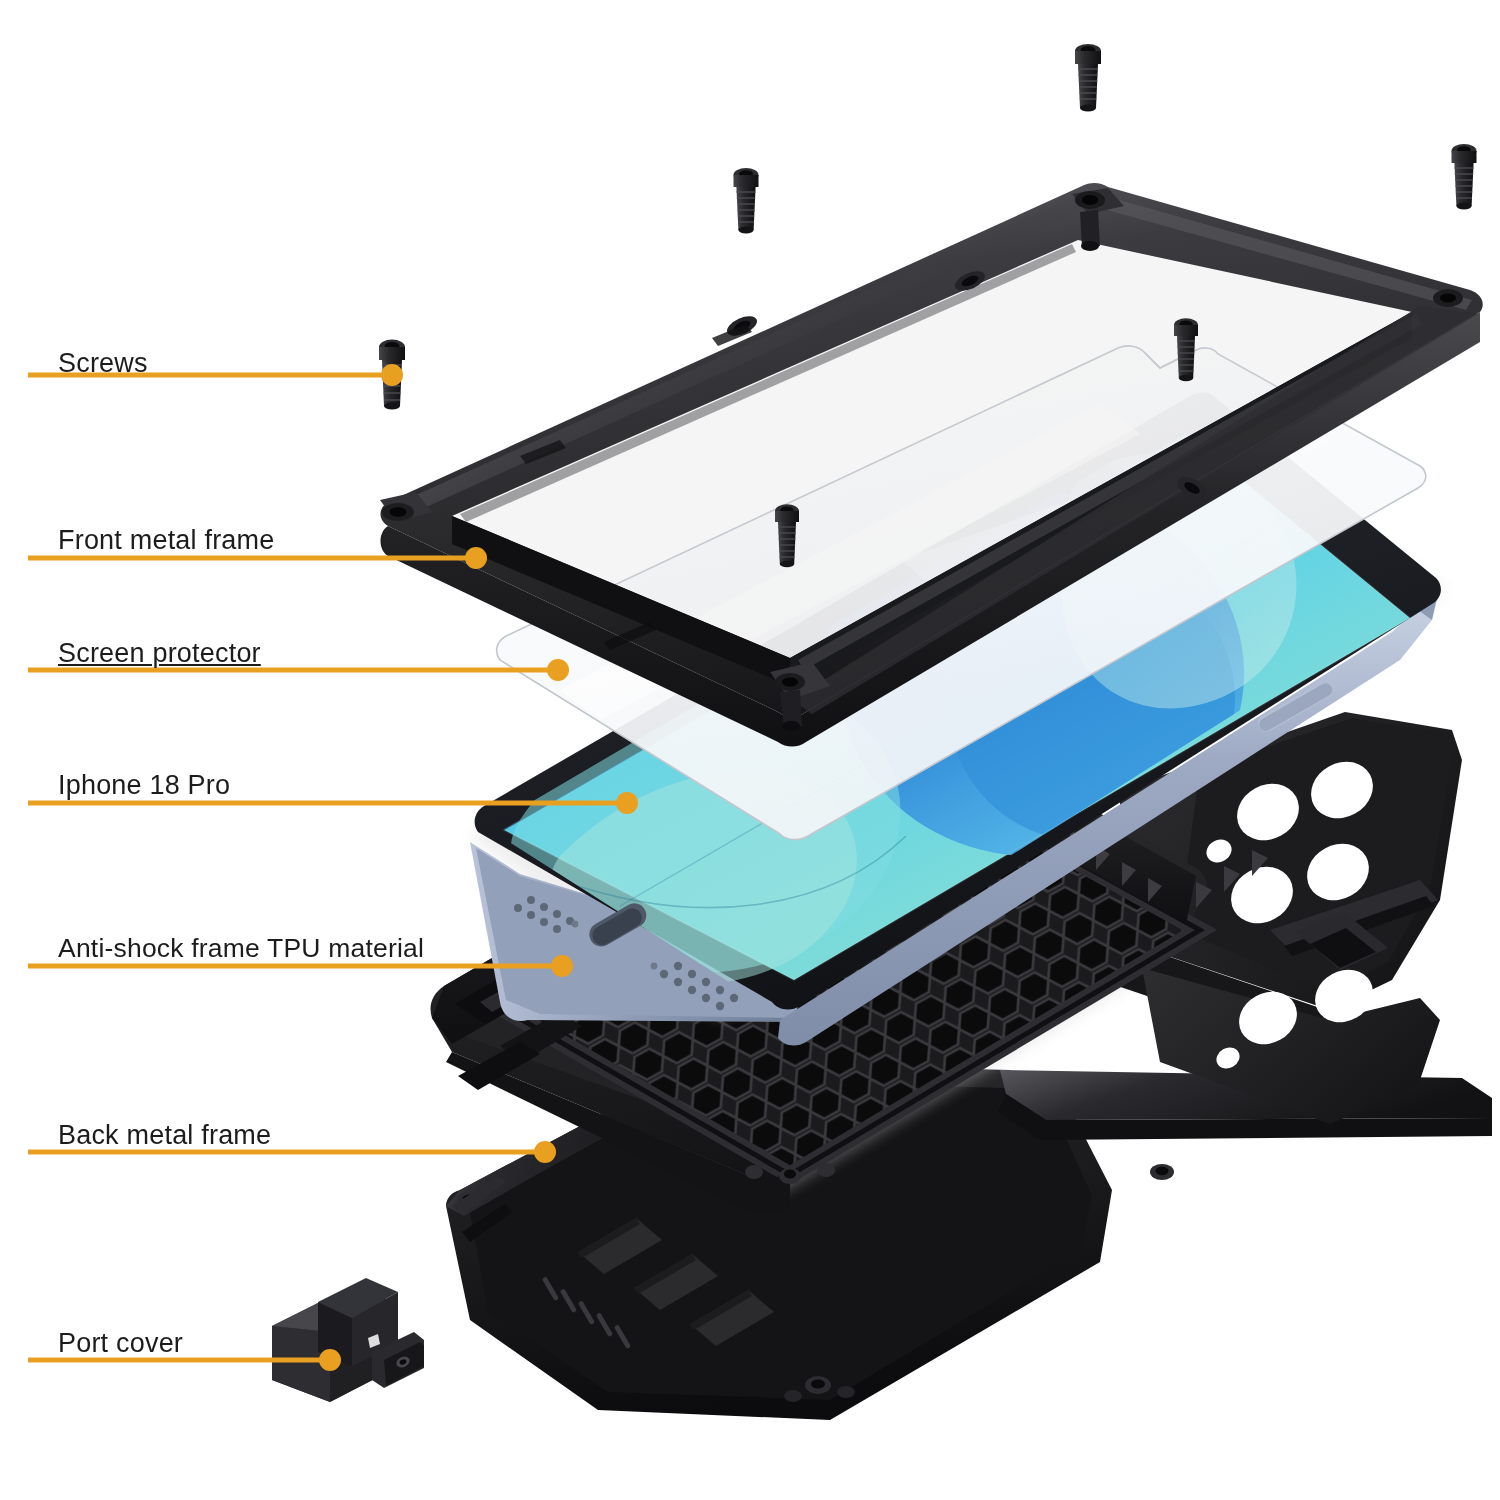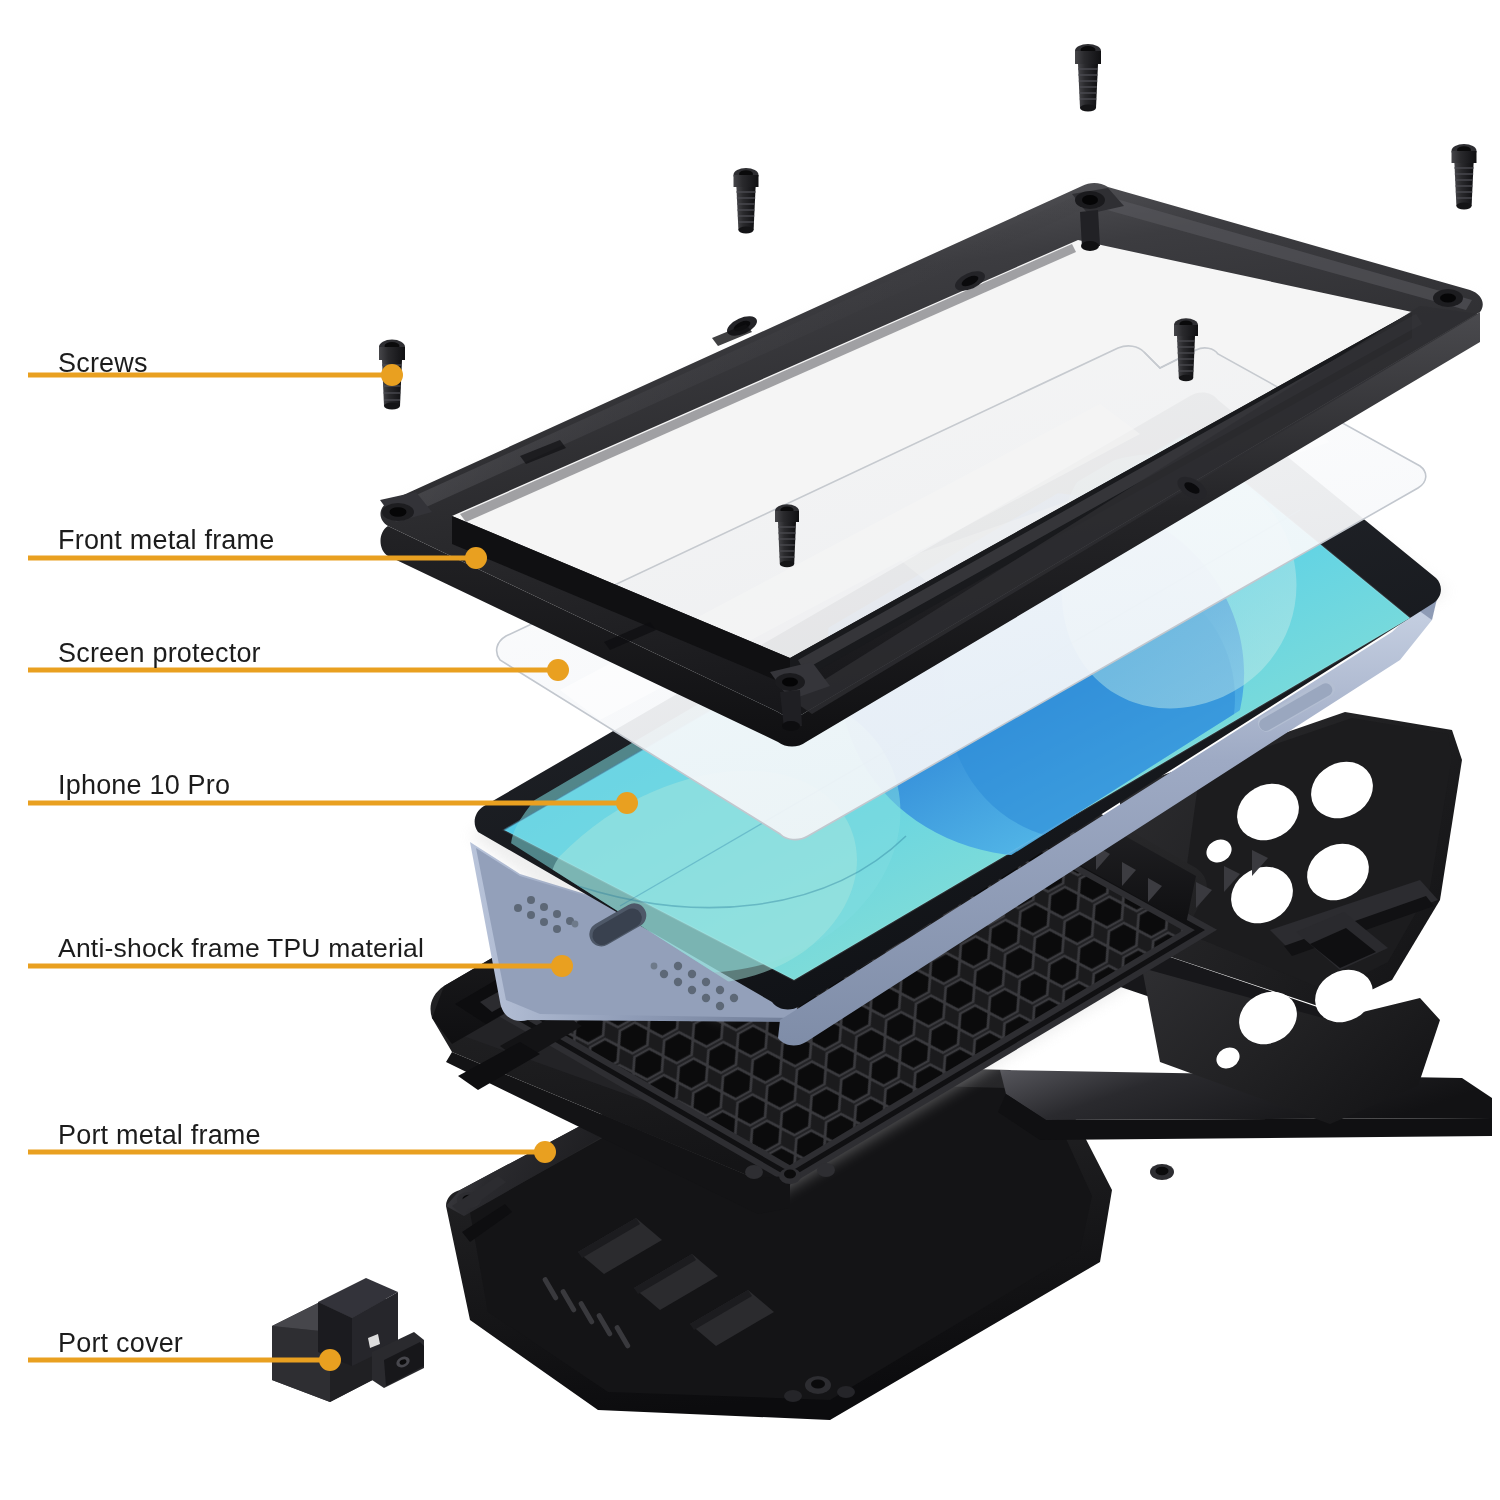--- a/index.html
+++ b/index.html
@@ -656,7 +656,7 @@
 
   <div class="callout" style="top: 527px; left: 58px; color: rgb(28, 28, 28); text-align: right;">Front metal frame</div>
 
-  <div class="callout" style="top: 640px; left: 58px; color: rgb(28, 28, 28);">Screen protector</div>
+  <div class="callout" style="top: 640px; left: 58px; color: rgb(28, 28, 28); text-decoration: underline;">Screen protector</div>
 
   <div class="callout" style="top: 772px; left: 58px; color: rgb(28, 28, 28);">Iphone 10 Pro</div>
 

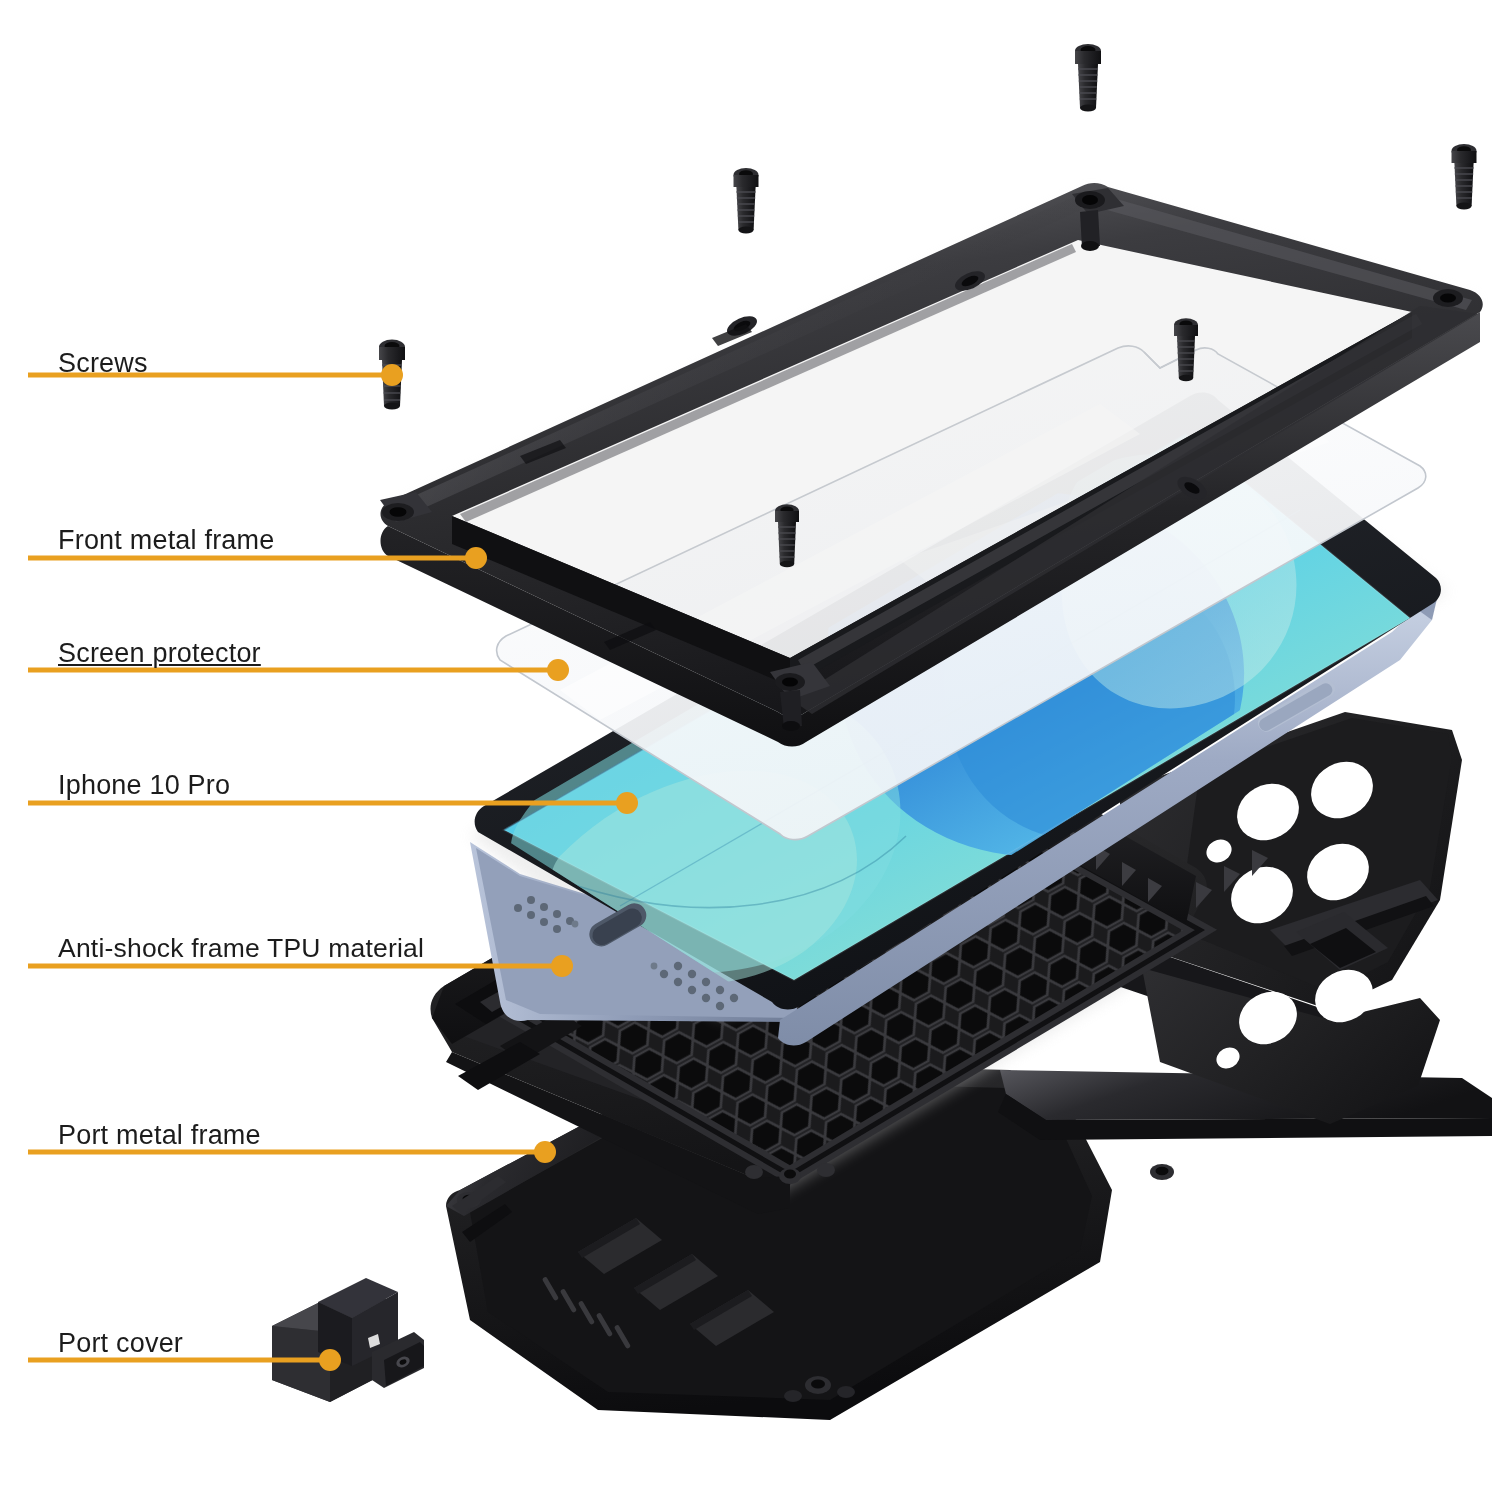--- a/index.html
+++ b/index.html
@@ -658,7 +658,7 @@
 
   <div class="callout" style="top: 640px; left: 58px; color: rgb(28, 28, 28); text-decoration: underline;">Screen protector</div>
 
-  <div class="callout" style="top: 772px; left: 58px; color: rgb(28, 28, 28);">Iphone 10 Pro</div>
+  <div class="callout" style="top: 772px; left: 58px; color: rgb(28, 28, 28);">Iphone 18 Pro</div>
 
   <div class="callout lo" style="top: 935px; left: 58px; color: rgb(28, 28, 28);">Anti-shock frame TPU material</div>
 

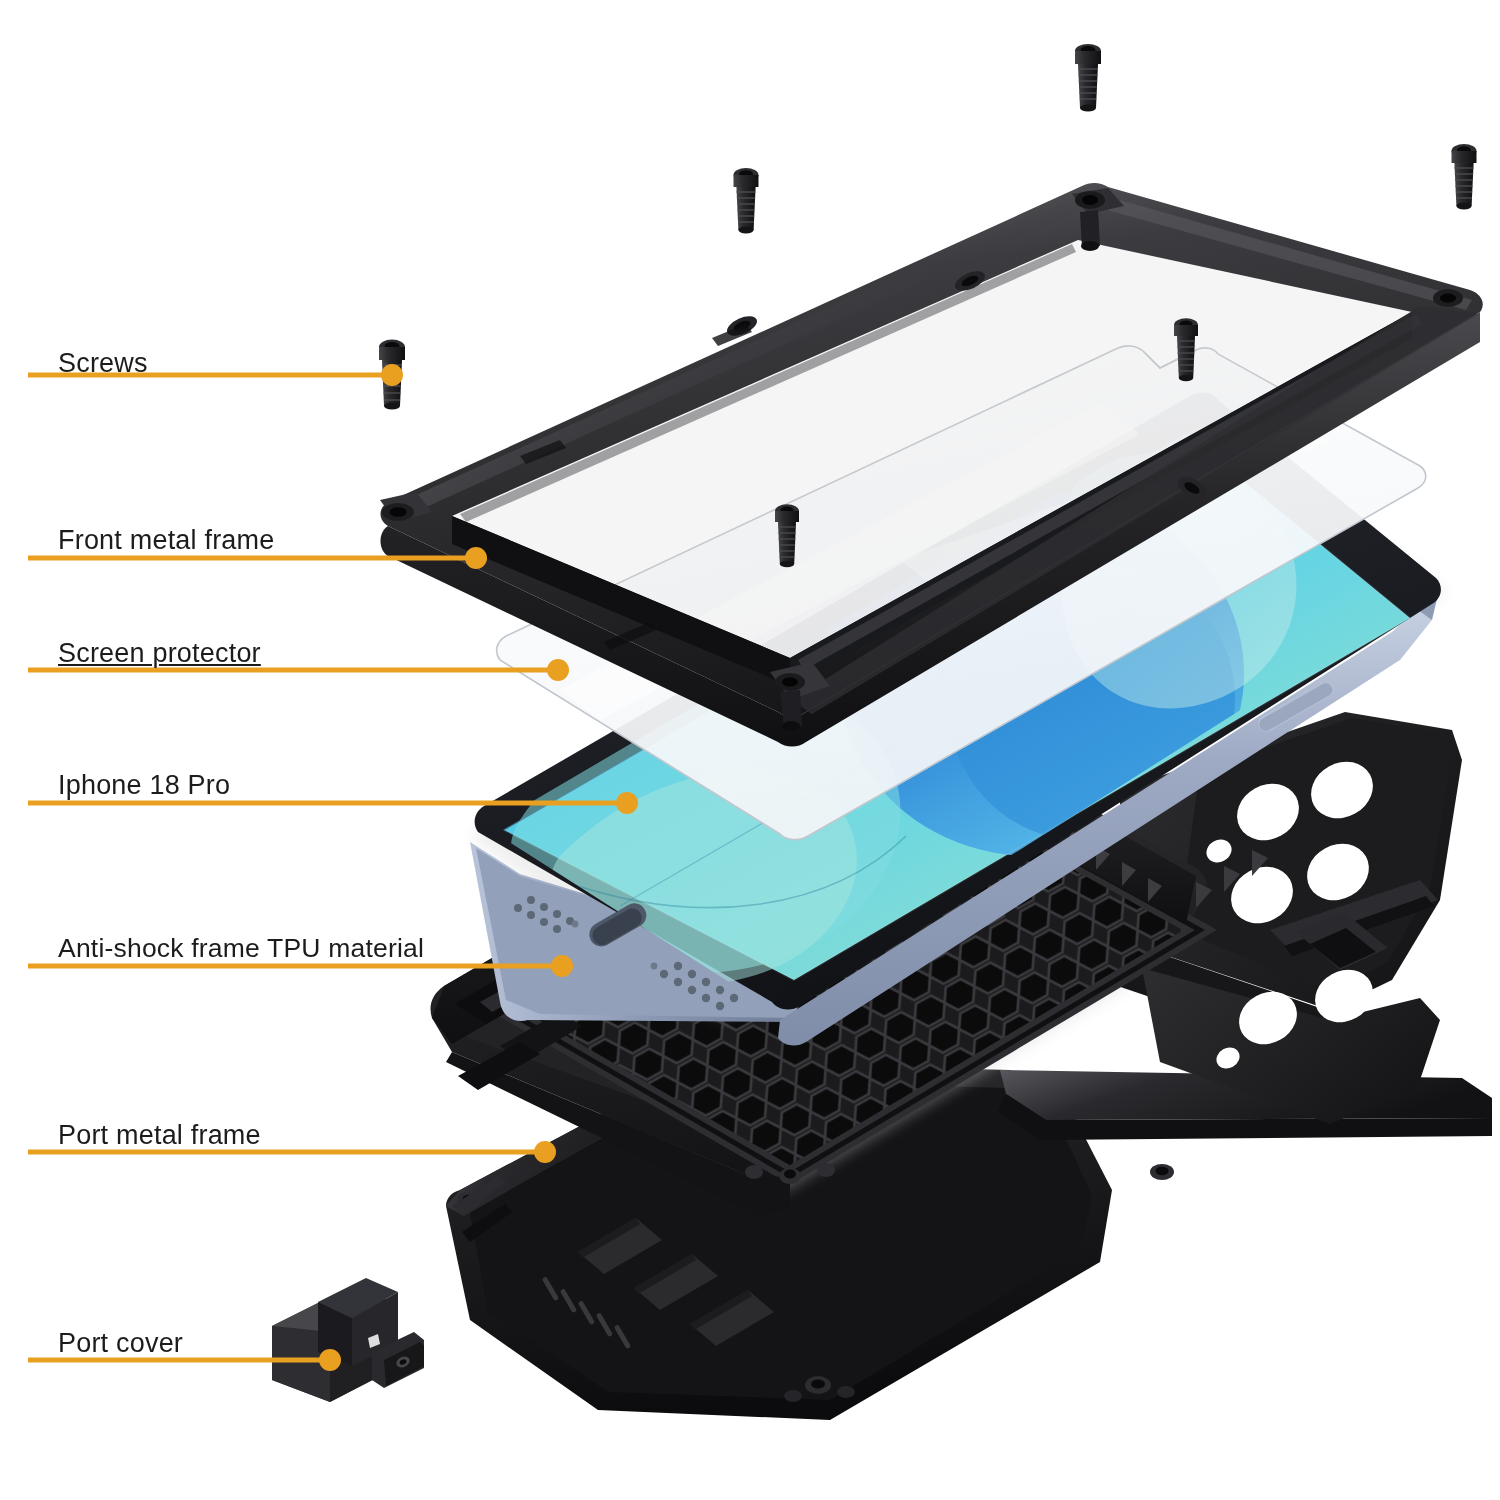--- a/index.html
+++ b/index.html
@@ -662,7 +662,7 @@
 
   <div class="callout lo" style="top: 935px; left: 58px; color: rgb(28, 28, 28);">Anti-shock frame TPU material</div>
 
-  <div class="callout" style="top: 1122px; left: 58px; color: rgb(28, 28, 28);">Port metal frame</div>
+  <div class="callout" style="top: 1122px; left: 58px; color: rgb(28, 28, 28);">Back metal frame</div>
 
   <div class="callout" style="top: 1330px; left: 58px; color: rgb(28, 28, 28); text-align: right;">Port cover</div>
 

